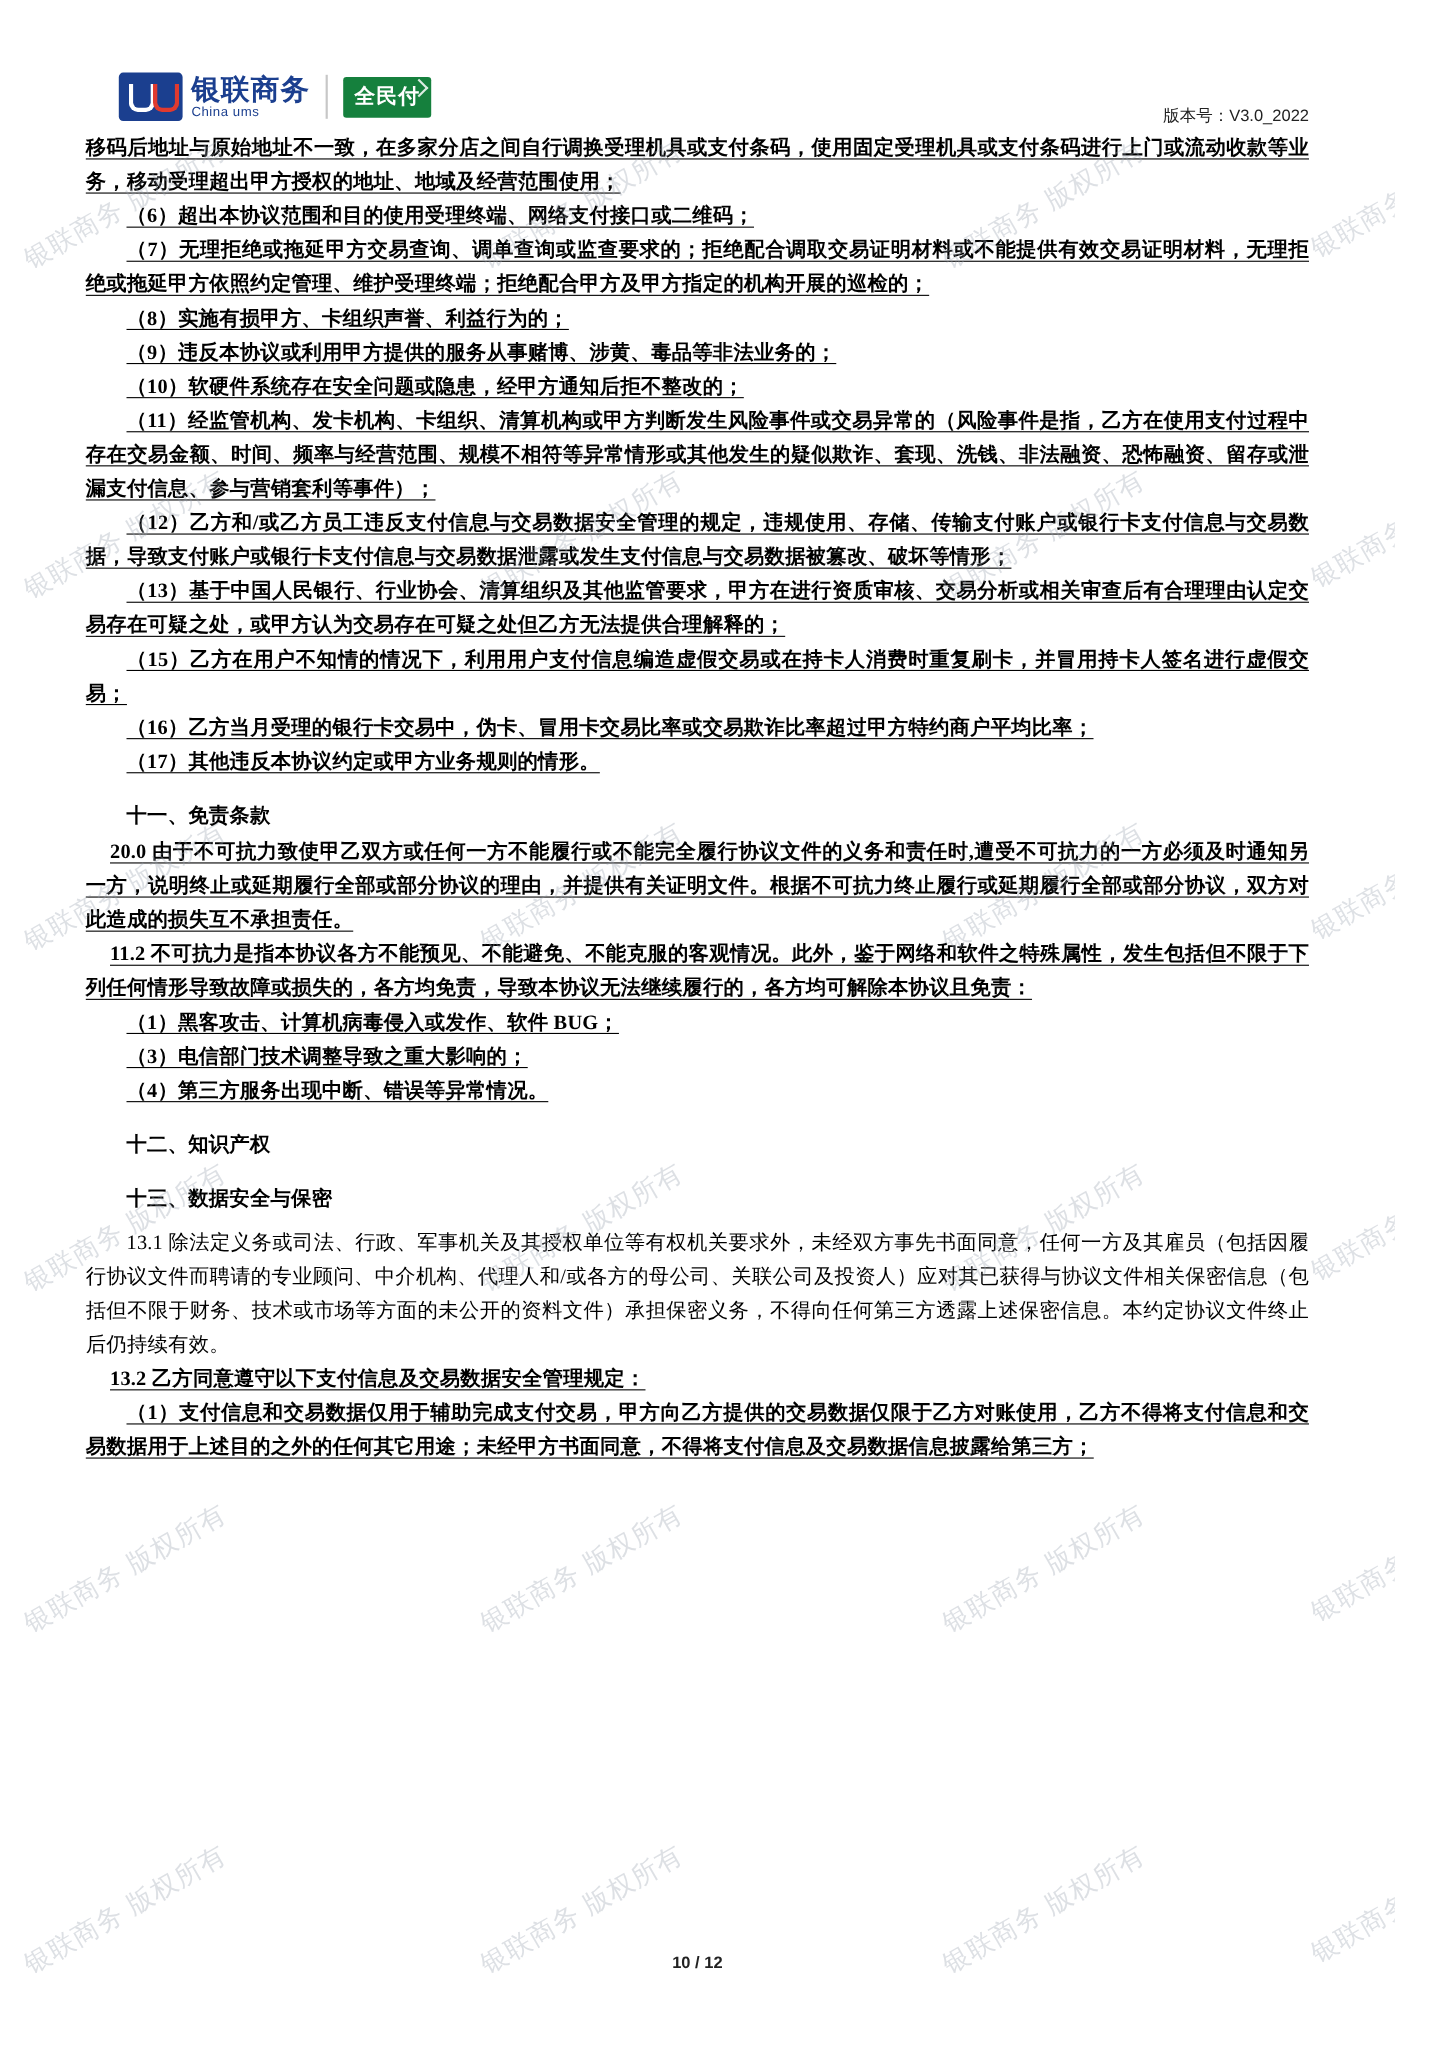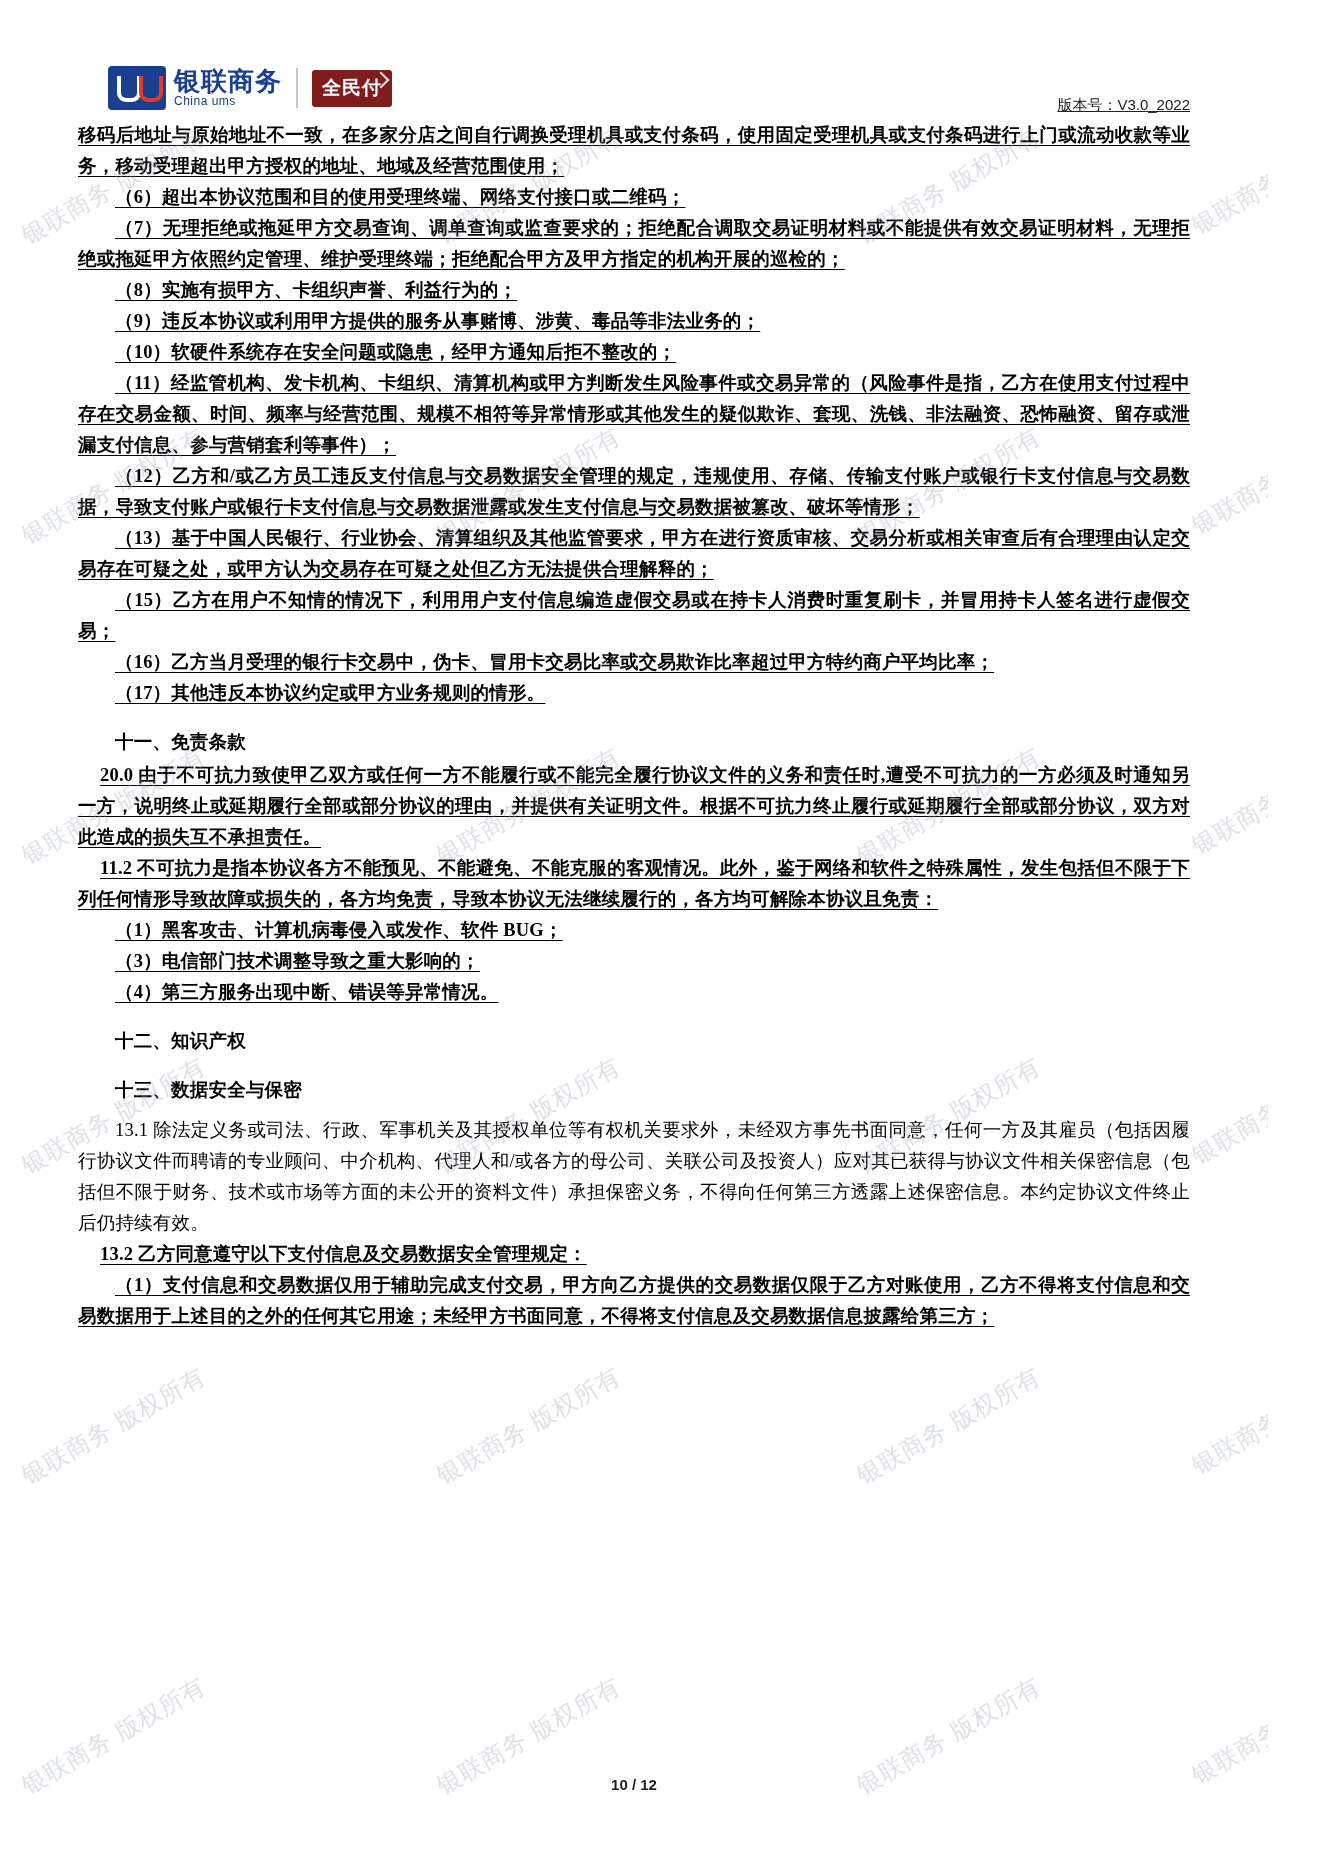--- a/index.html
+++ b/index.html
@@ -93,7 +93,7 @@
     margin: 0 14px;
   }
   .logo-badge {
-    background: #7f1d1d;
+    background: #15803d;
     color: #ffffff;
     font-family: "Liberation Sans", sans-serif;
     font-size: 19px;

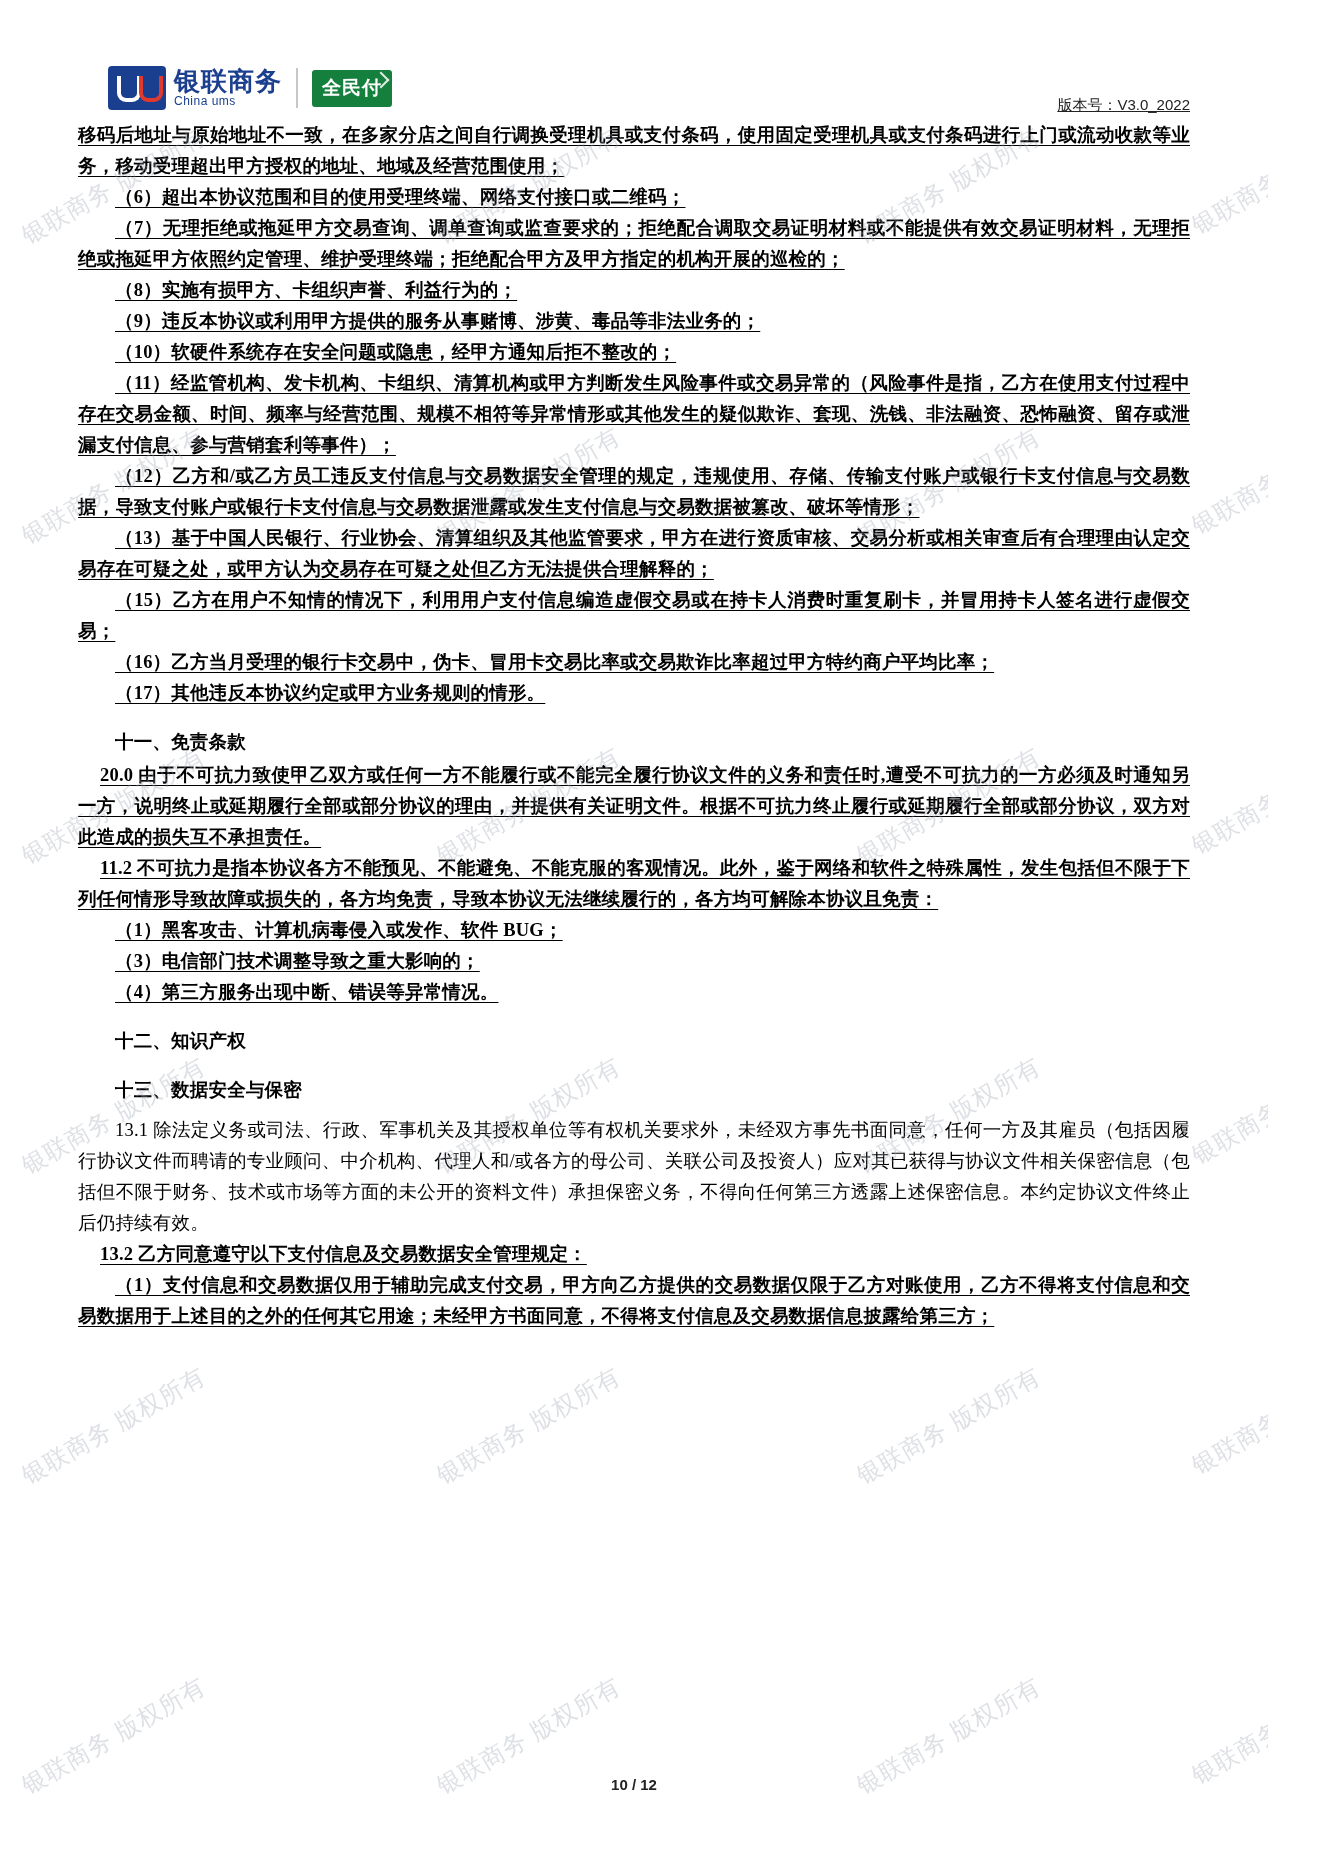--- a/index.html
+++ b/index.html
@@ -124,7 +124,6 @@
     font-size: 15px;
     color: #222222;
     white-space: nowrap;
-    text-decoration: underline;
   }
 
   

